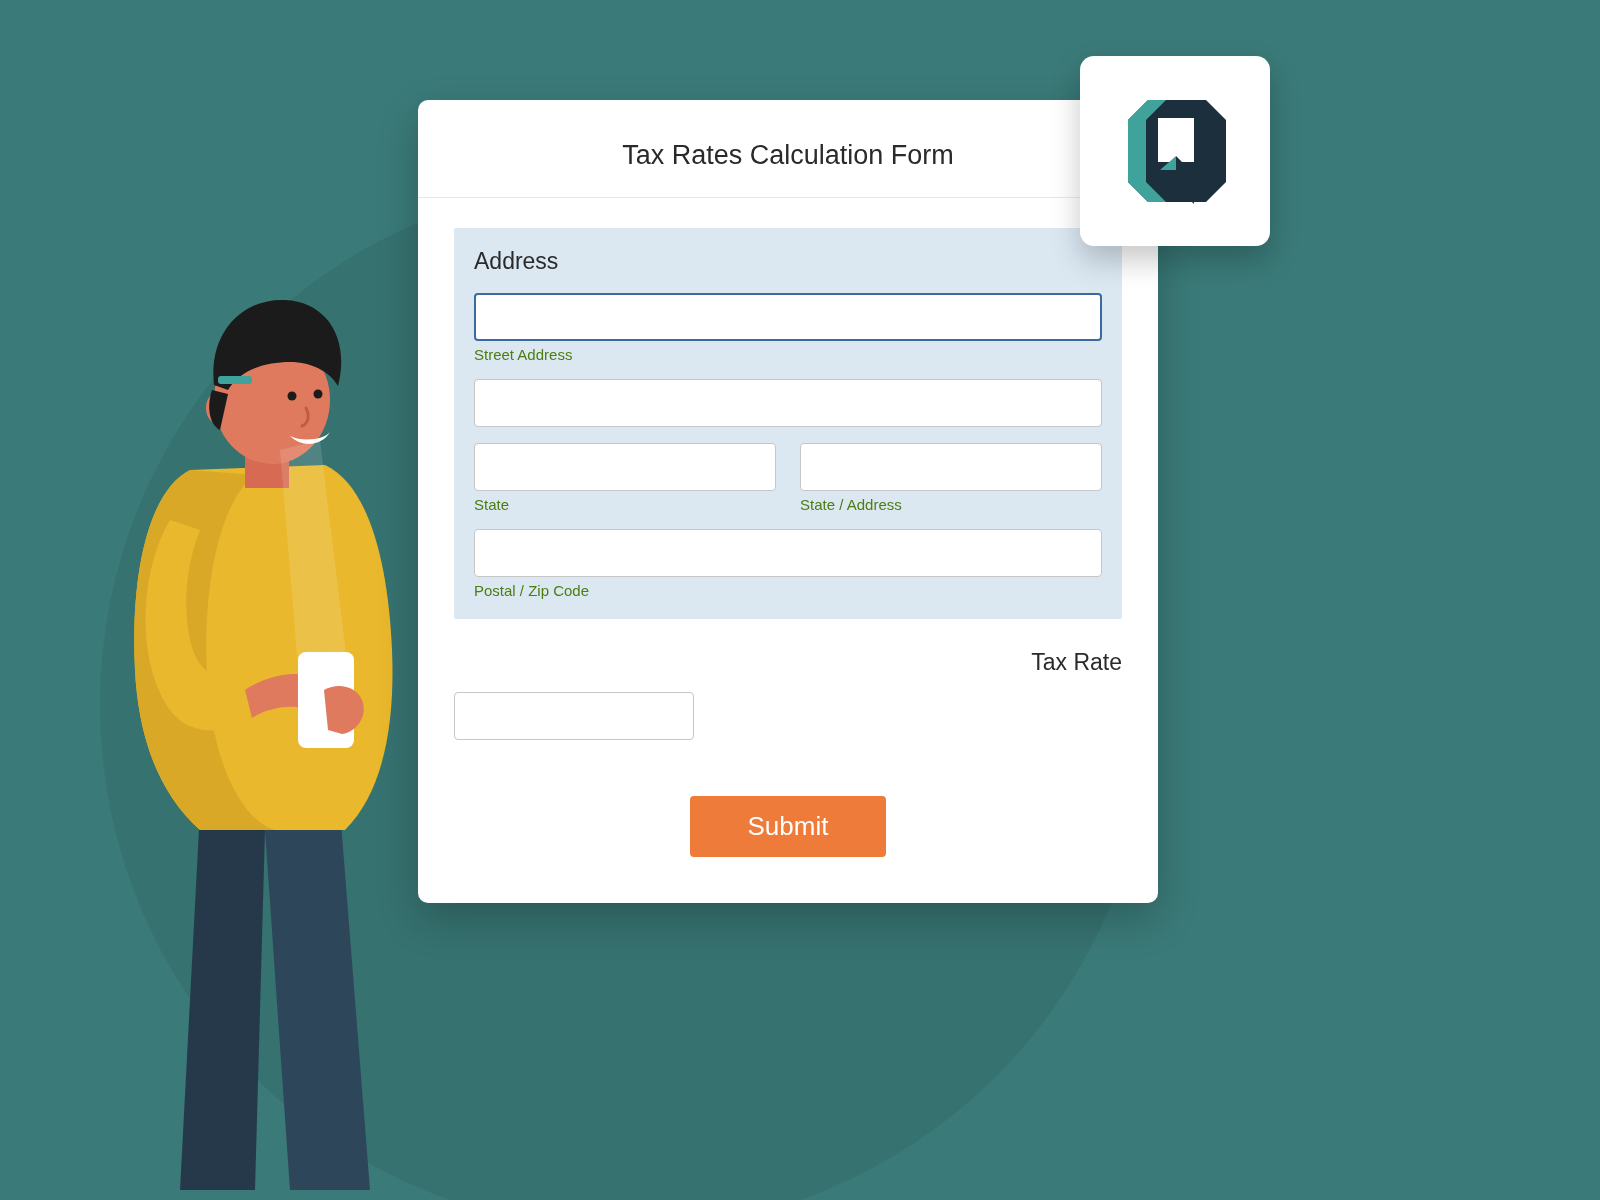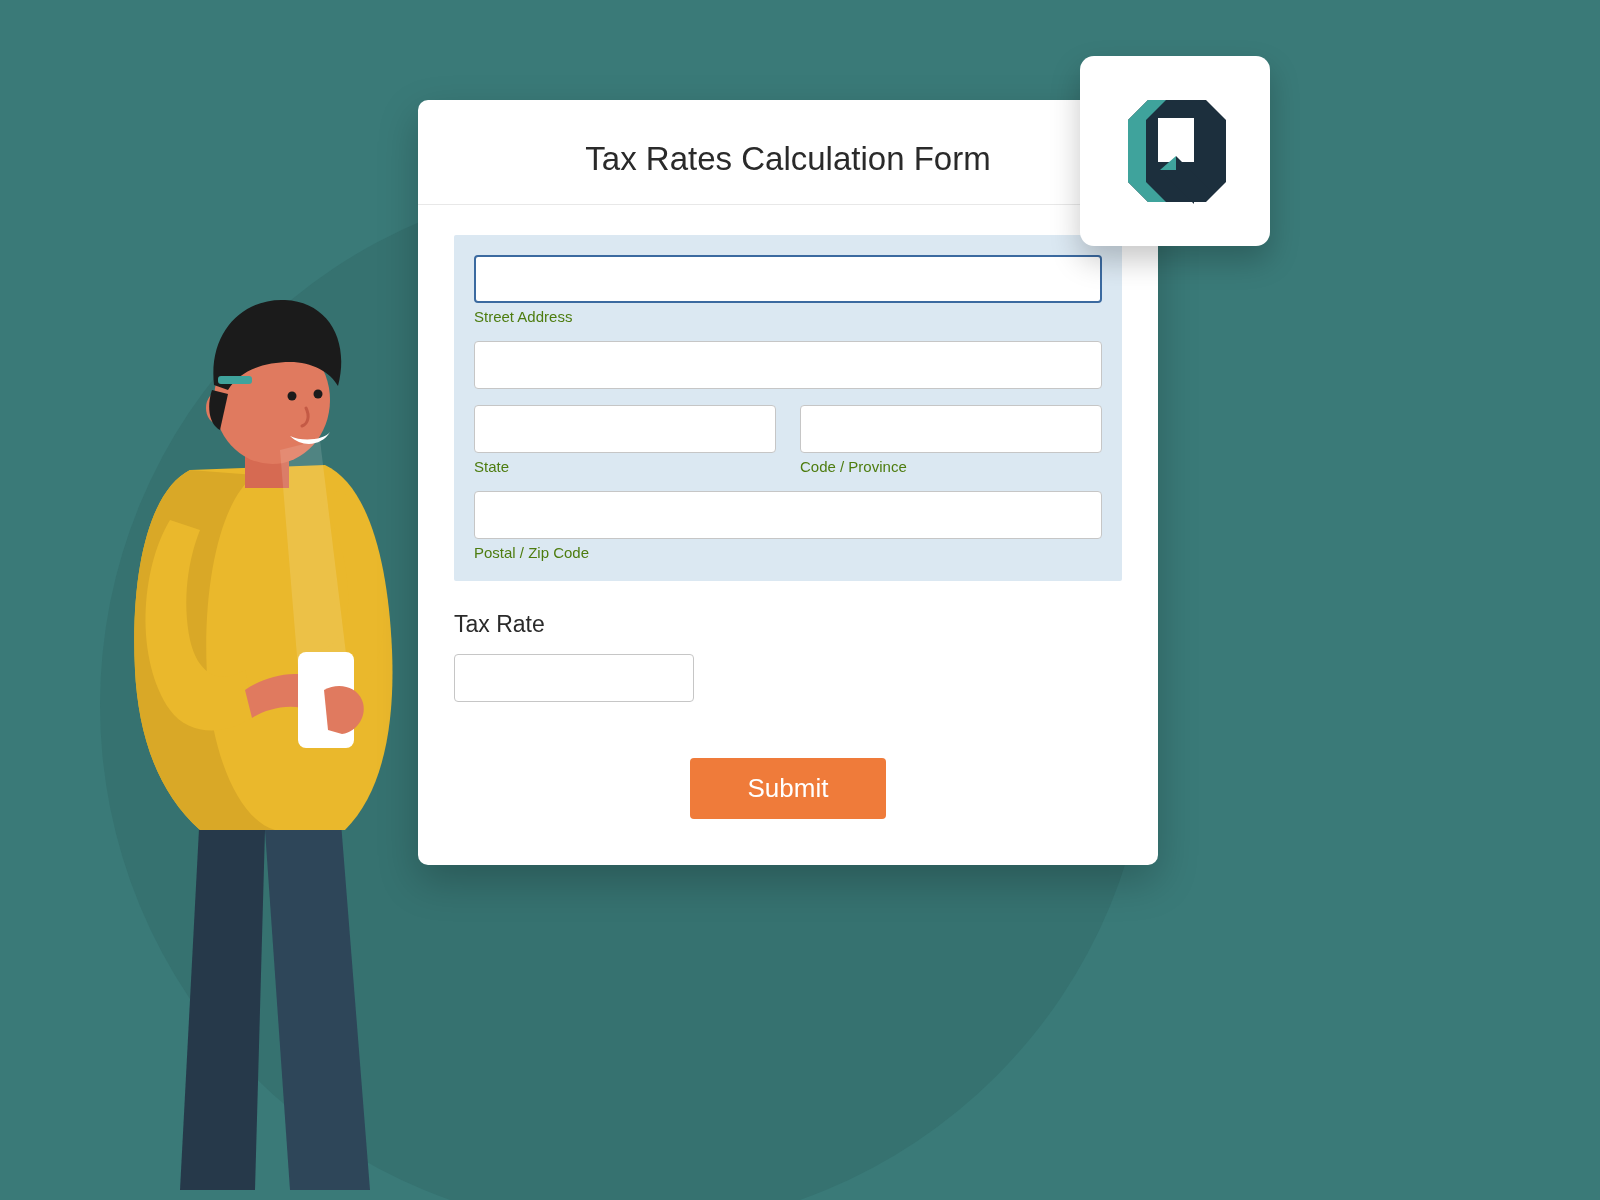--- a/index.html
+++ b/index.html
@@ -35,7 +35,7 @@
       padding-bottom: 46px;
     }
     .form-title {
-      font-size: 33px;
+      font-size: 27px;
       color: #2a2a2a;
       font-weight: 400;
       text-align: center;

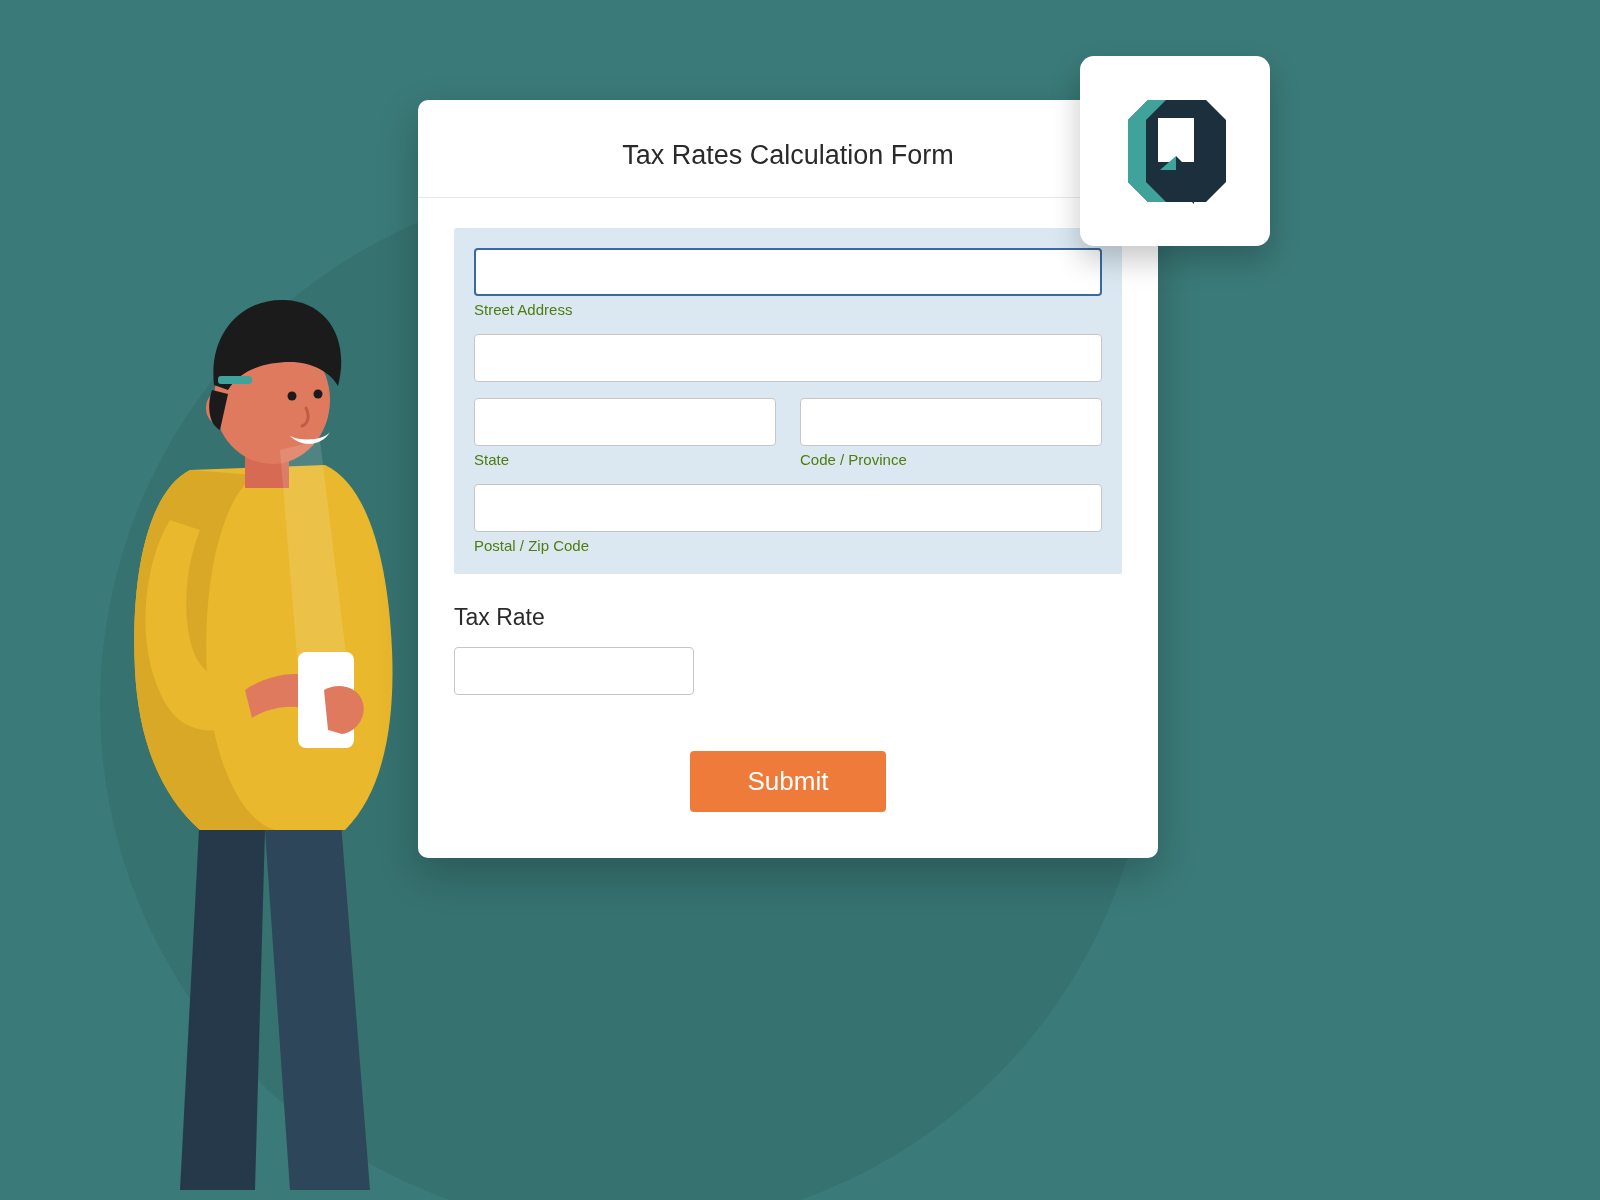--- a/index.html
+++ b/index.html
@@ -184,6 +184,7 @@
   <h1 class="form-title">Tax Rates Calculation Form</h1>
 
   <div class="address-block">
+    <div class="block-heading">Address</div>
 
     <div class="field">
       <input type="text" class="text-input focused" value="" style="">

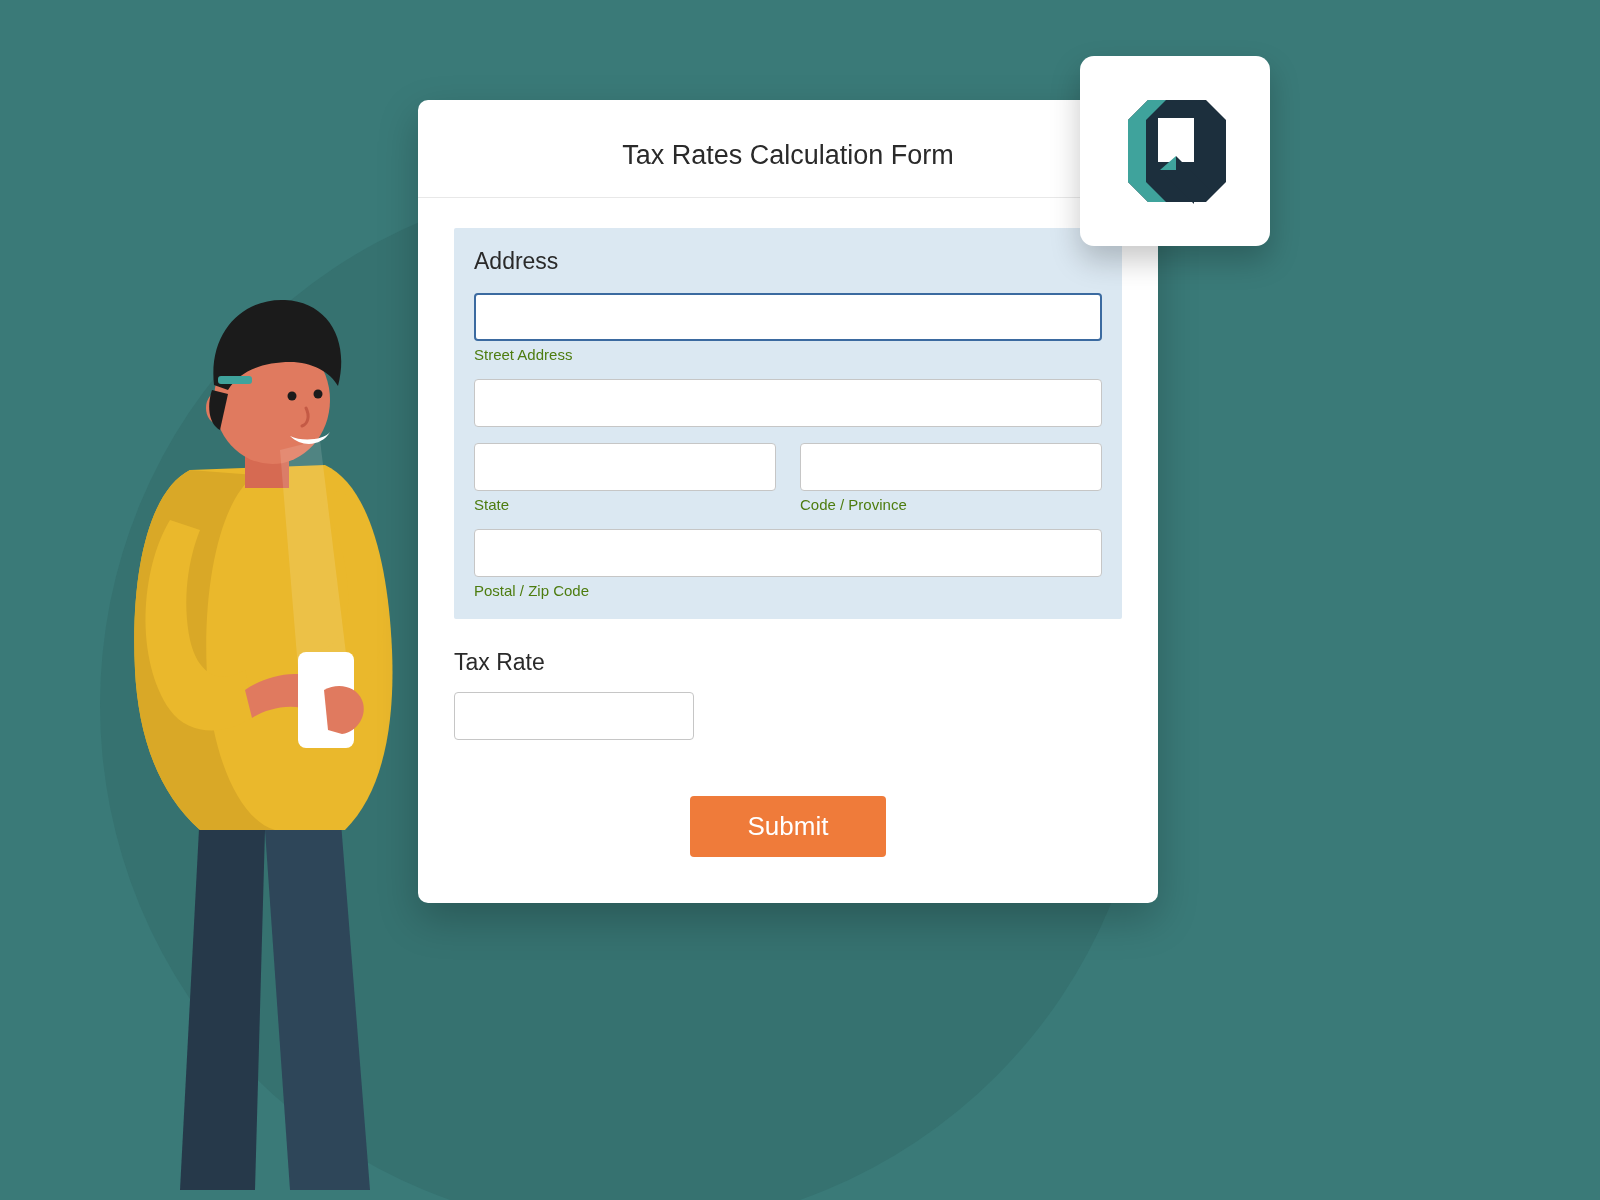--- a/index.html
+++ b/index.html
@@ -202,7 +202,7 @@
       </div>
       <div class="field">
         <input type="text" class="text-input" value="" style="">
-        <span class="field-label">Code / Province</span>
+        <span class="field-label">State / Address</span>
       </div>
     </div>
 

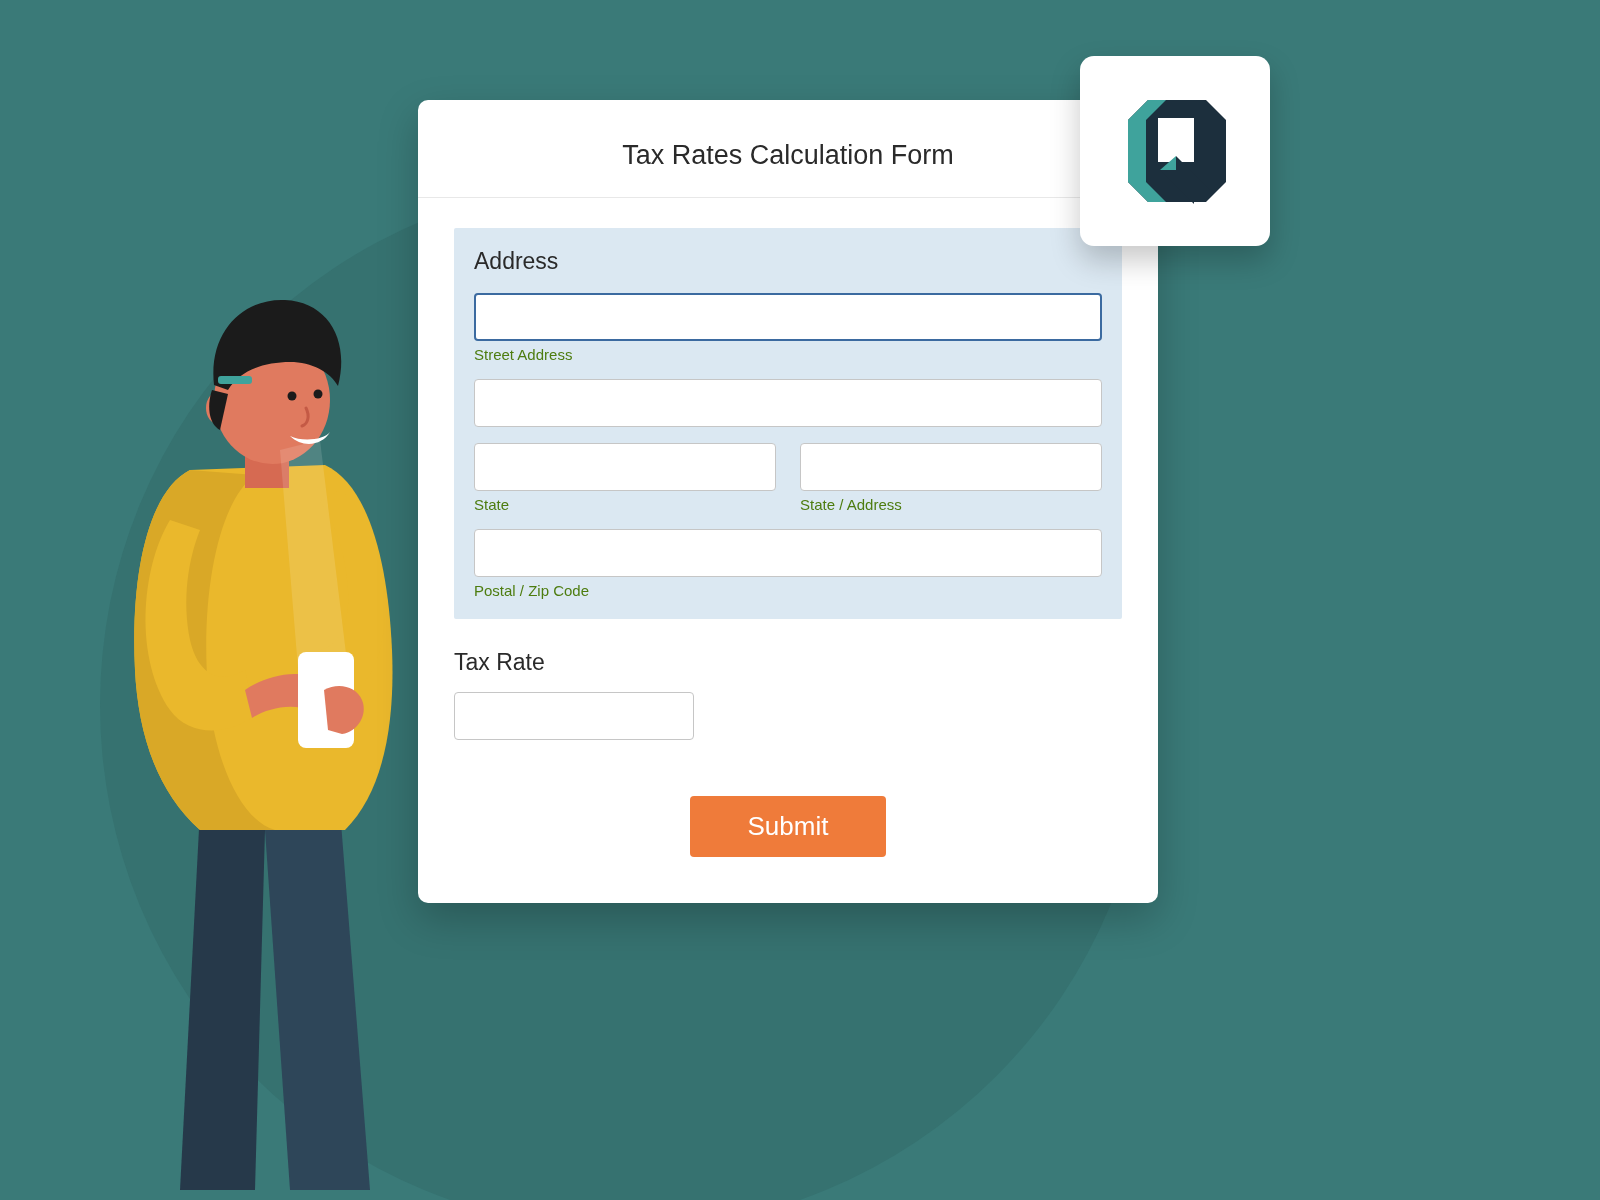--- a/index.html
+++ b/index.html
@@ -88,6 +88,7 @@
     }
     .taxrate-section .block-heading {
       margin-bottom: 16px;
+      text-align: right;
     }
     .taxrate-input {
       width: 240px;

